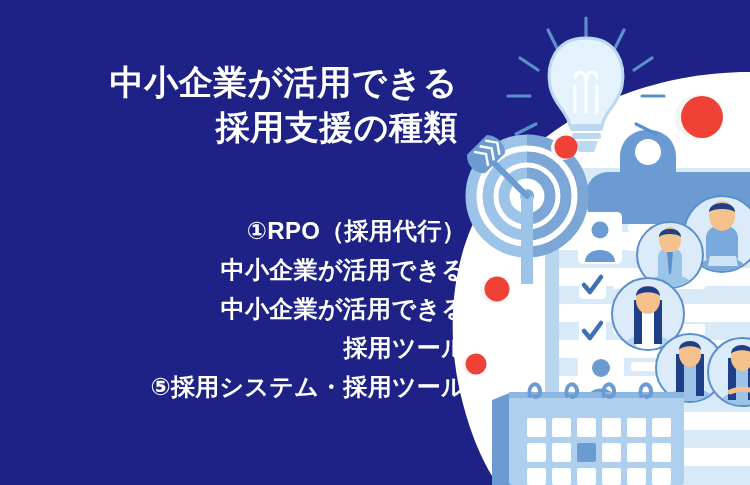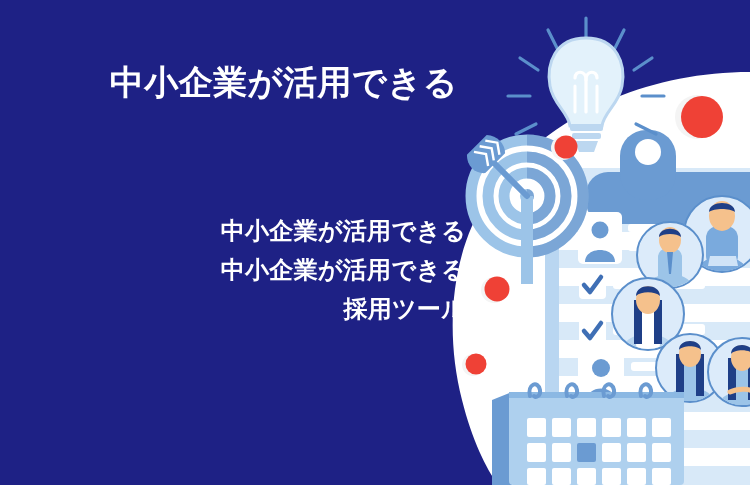--- a/index.html
+++ b/index.html
@@ -311,6 +311,7 @@
 
     <div class="title">
       <span class="tline">中小企業が活用できる</span>
+      <span class="tline">採用支援の種類</span>
     </div>
 
     <div class="list">

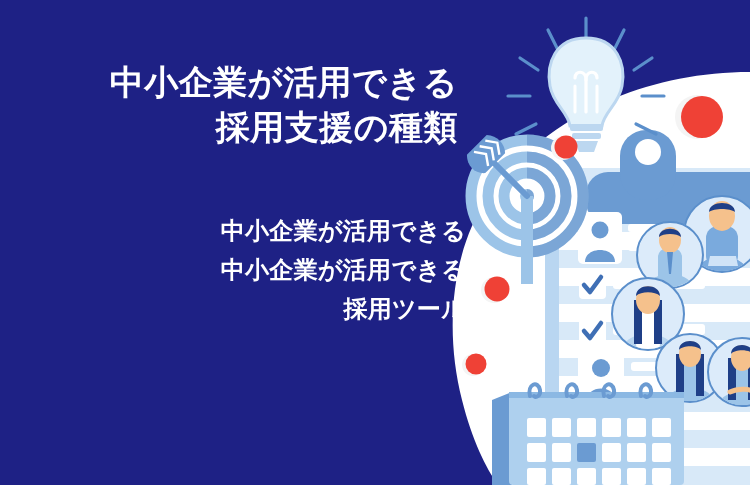--- a/index.html
+++ b/index.html
@@ -315,6 +315,7 @@
     </div>
 
     <div class="list">
+      <span class="li">①RPO（採用代行）</span>
       <span class="li">中小企業が活用できる</span>
       <span class="li">中小企業が活用できる</span>
       <span class="li">採用ツール</span>

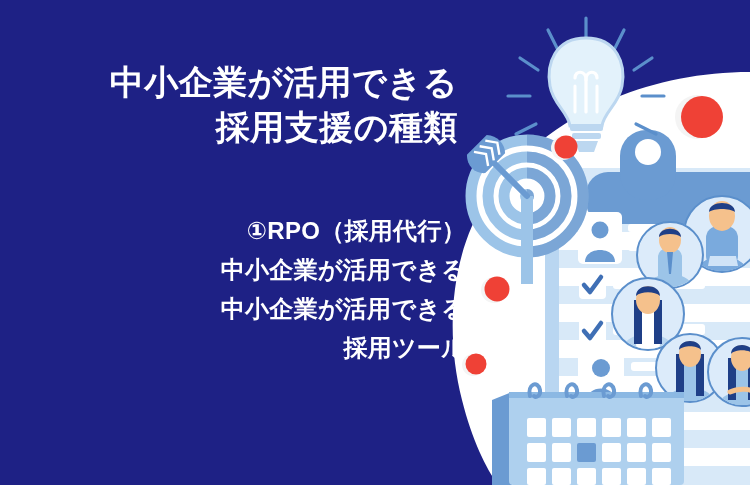--- a/index.html
+++ b/index.html
@@ -319,6 +319,7 @@
       <span class="li">中小企業が活用できる</span>
       <span class="li">中小企業が活用できる</span>
       <span class="li">採用ツール</span>
+      <span class="li">⑤採用システム・採用ツール</span>
     </div>
 
   </div>

